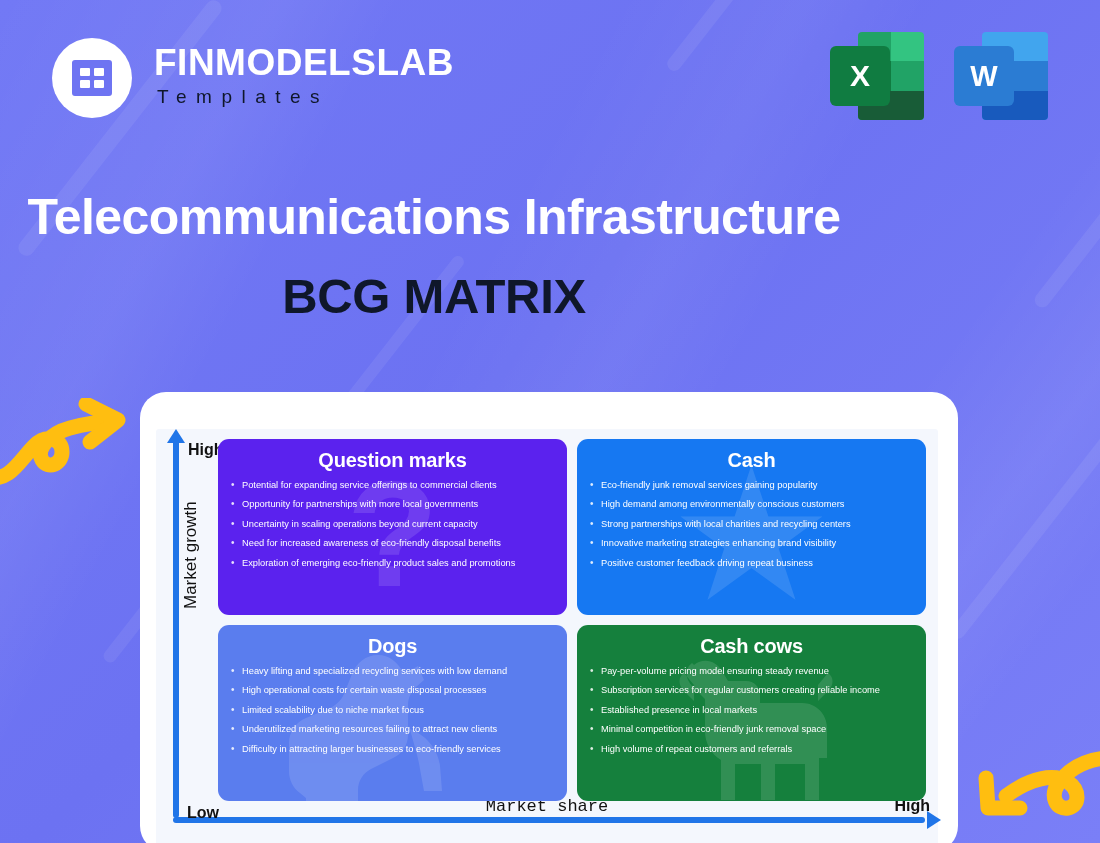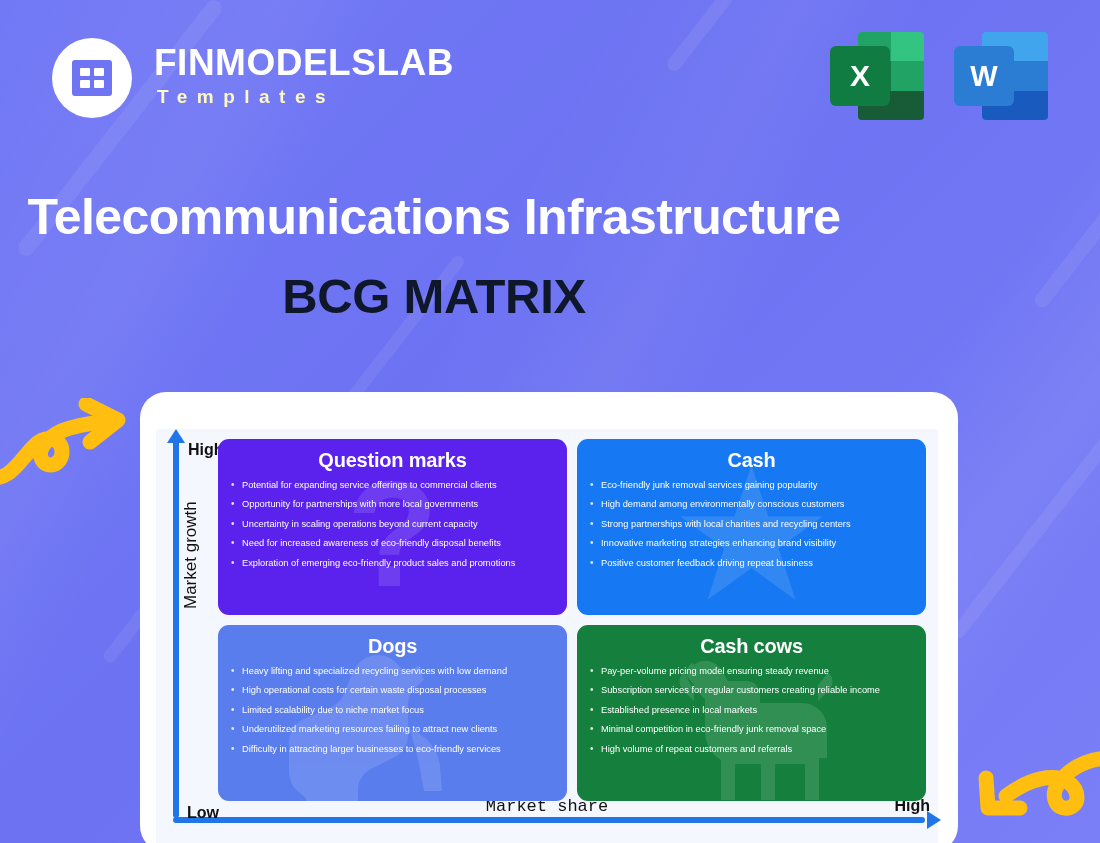--- a/index.html
+++ b/index.html
@@ -57,7 +57,7 @@
     letter-spacing:0.5px; line-height:1.05;
   }
   .logo-sub {
-    font-size:19px; font-weight:700; color:#fef9c3;
+    font-size:19px; font-weight:400; color:#0f172a;
     letter-spacing:9.5px; line-height:1.5; padding-left:3px;
   }
   .app-icons {

